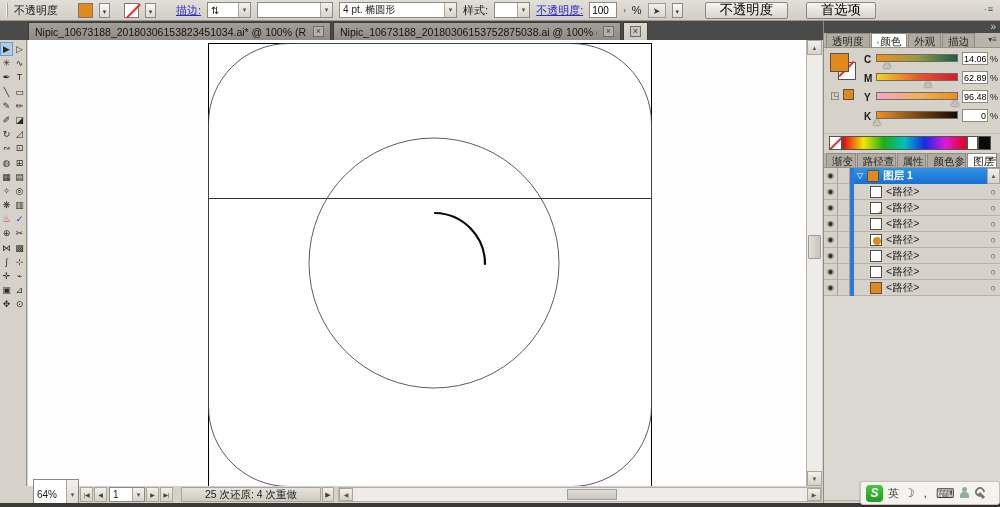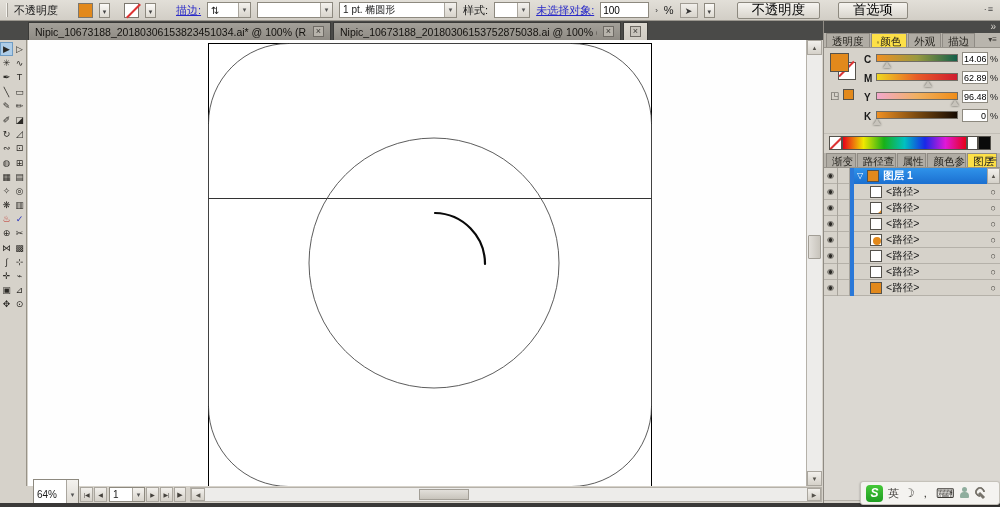--- a/index.html
+++ b/index.html
@@ -207,7 +207,7 @@
       <span class="arrow">▾</span>
     </div>
     <div class="combo" style="width:118px">
-      <span class="val">1 pt. 椭圆形</span>
+      <span class="val">4 pt. 椭圆形</span>
       <span class="arrow">▾</span>
     </div>
     <span class="cb-label">样式:</span>

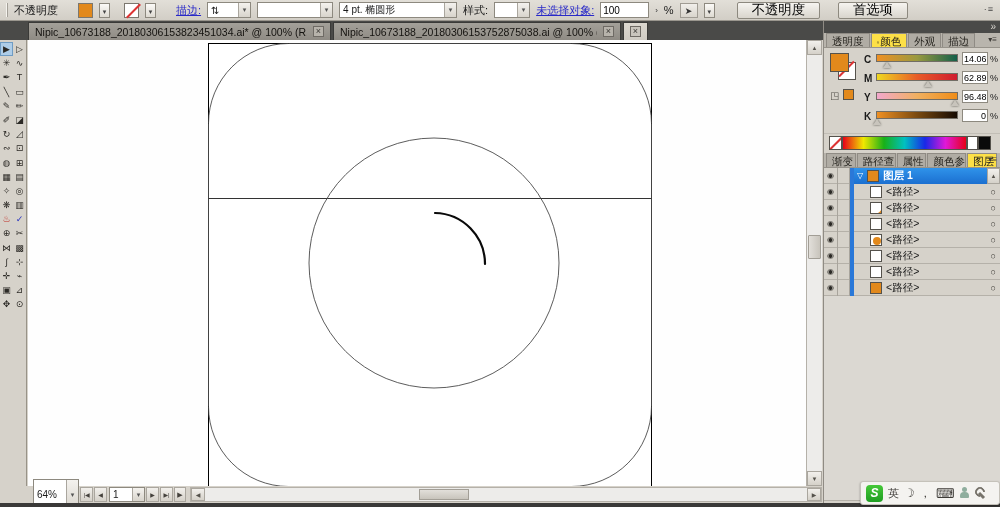--- a/index.html
+++ b/index.html
@@ -215,7 +215,7 @@
       <span class="val"></span>
       <span class="arrow">▾</span>
     </div>
-    <a class="cb-link">未选择对象:</a>
+    <a class="cb-link">不透明度:</a>
     <input class="num-input" value="100" style="">
     <span class="spin">›</span>
     <span class="cb-label">%</span>

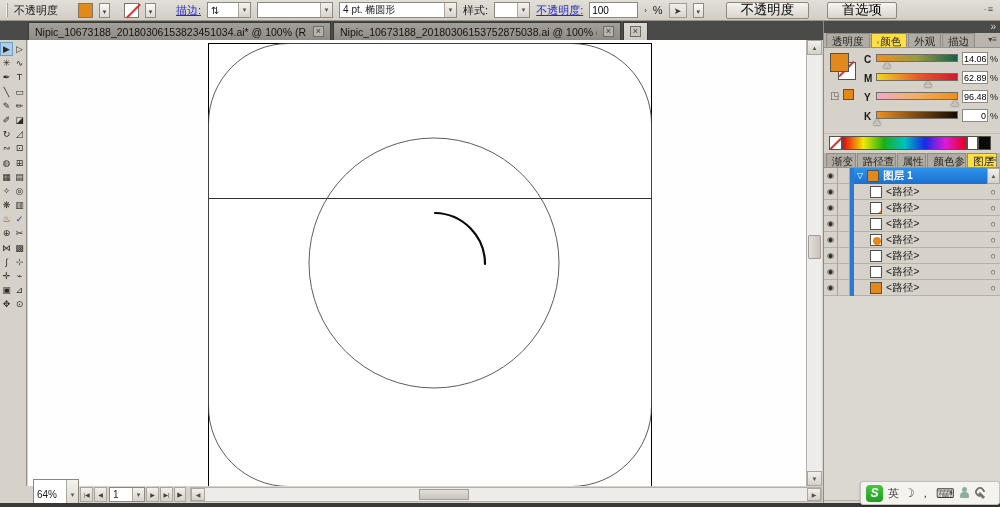--- a/index.html
+++ b/index.html
@@ -26,7 +26,7 @@
   .combo .arrow { margin-left:auto; width:12px; height:100%; background:linear-gradient(#f4f2ee,#d8d4cc);
     border-left:1px solid #aaa69e; font-size:7px; color:#555; display:flex; align-items:center; justify-content:center; }
   .combo .val { padding:0 3px; white-space:nowrap; overflow:hidden; }
-  .num-input { width:49px; height:16px; border:1px solid #8d897f; background:#fff; font-size:10px;
+  .num-input { width:28px; height:16px; border:1px solid #8d897f; background:#fff; font-size:10px;
     padding:0 2px; font-family:inherit; }
   .spin { font-size:8px; color:#333; }
   .cb-button { height:17px; padding:0 14px; background:linear-gradient(#f6f4f0,#d9d5cd);

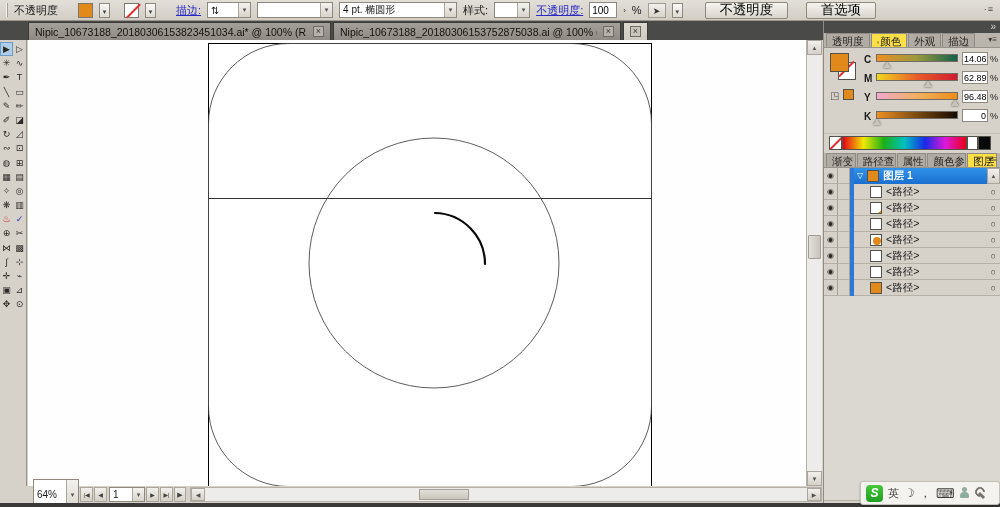--- a/index.html
+++ b/index.html
@@ -78,7 +78,7 @@
   .ptab { height:14px; padding:0 5px; font-size:10.5px; line-height:14px; white-space:nowrap; overflow:hidden;
     background:#b0aca4; border:1px solid #8f8b84; border-bottom:none; margin-right:1px; color:#26241f;
     max-width:44px; cursor:pointer; }
-  .ptab.active { background:#fde047; }
+  .ptab.active { background:#ffffff; }
   .ptab .dot { font-size:8px; margin-right:1px; }
   .panel-menu { position:absolute; right:3px; top:2px; font-size:8px; color:#3c3a36; letter-spacing:0; cursor:pointer; }
 

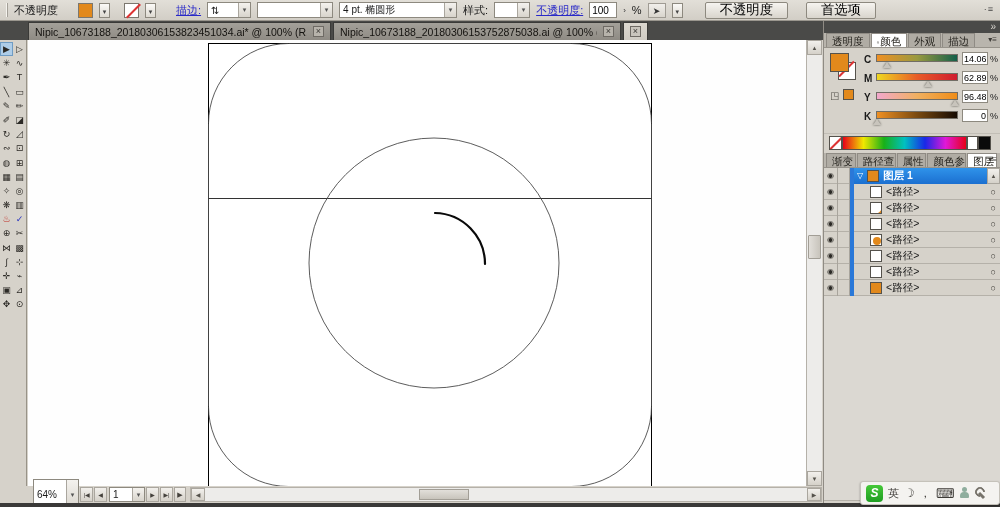--- a/index.html
+++ b/index.html
@@ -471,6 +471,9 @@
     </div>
     <span class="nav-btn">▶</span>
     <span class="nav-btn">▶|</span>
+    <div class="undo-seg">
+      <span>25 次还原: 4 次重做</span>
+    </div>
     <span class="nav-btn status-next">▶</span>
     <div class="hscroll">
       <span class="sb-arrow" style="left:0">◀</span>

